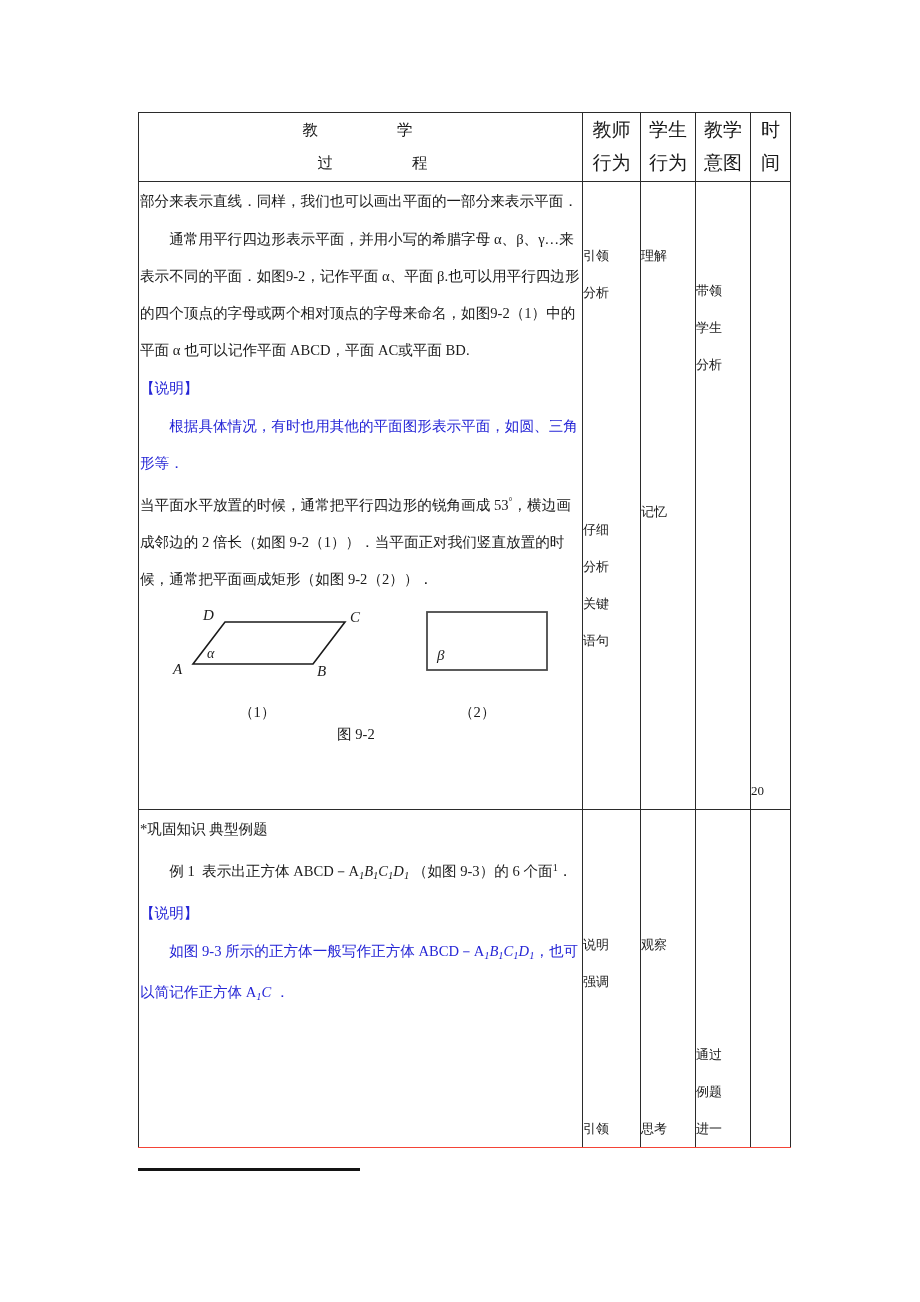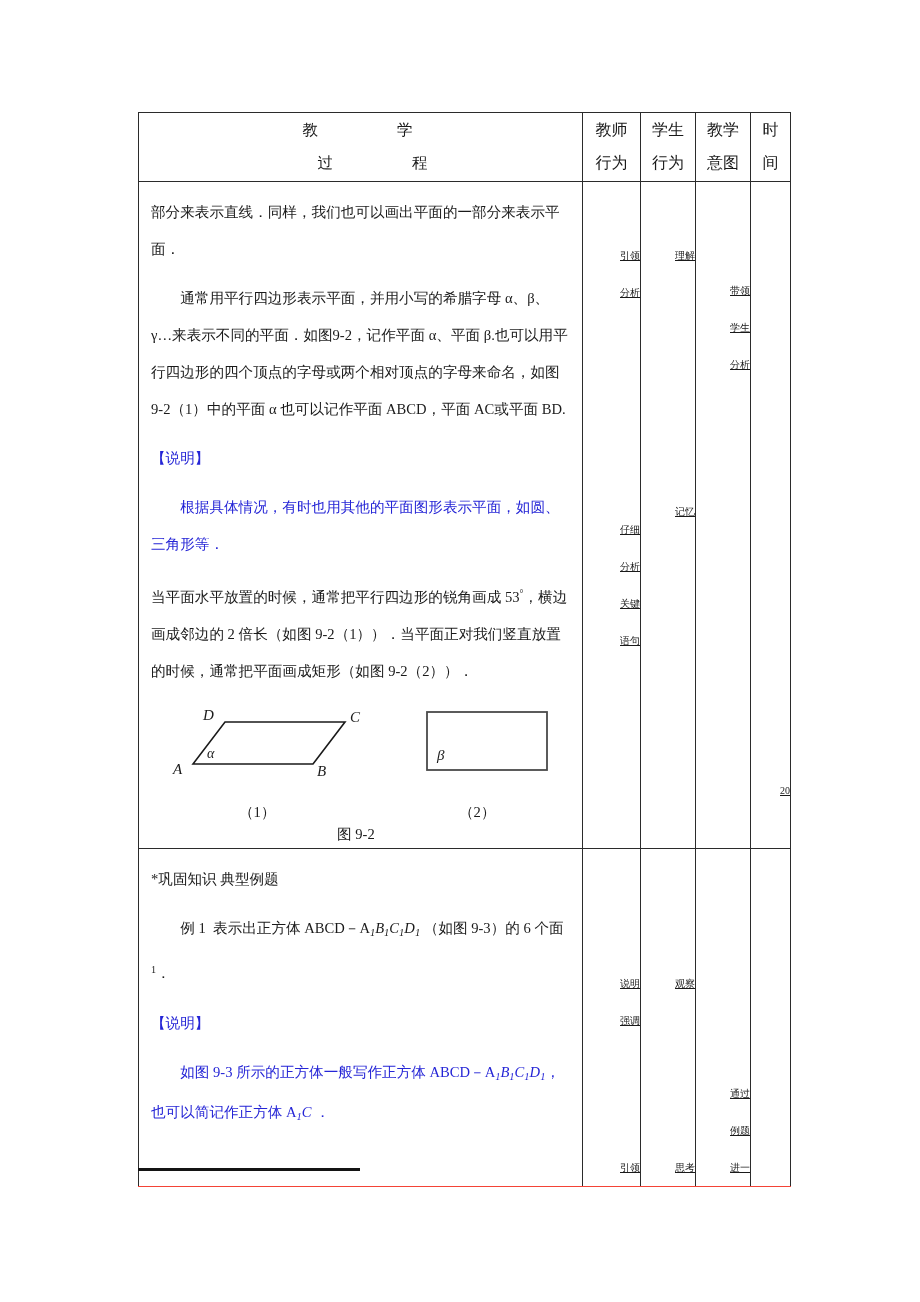--- a/index.html
+++ b/index.html
@@ -59,7 +59,7 @@
   .hdr-small {
     height: 68px;
     text-align: center;
-    font-size: 16px;
+    font-size: 19px;
     line-height: 33px;
     padding-top: 1px;
     margin-left: 32px;

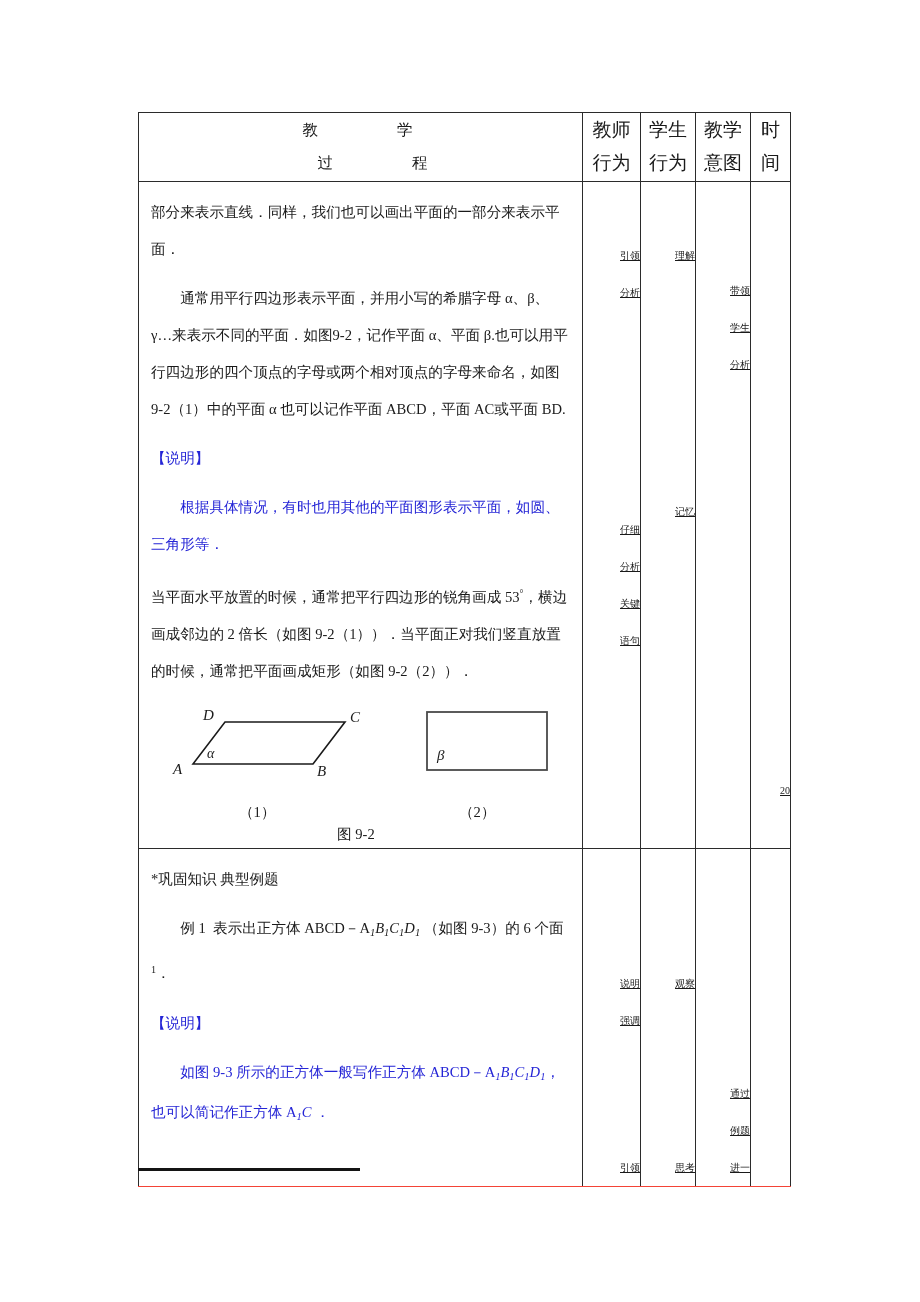--- a/index.html
+++ b/index.html
@@ -83,7 +83,7 @@
   }
   .side-cell .stack { display: block; }
 
-  .para { margin: 12px; }
+  .para { margin: 1px; }
   .indent { text-indent: 2em; }
   .blue { color: #2525d6; }
   .bold { font-weight: normal; }

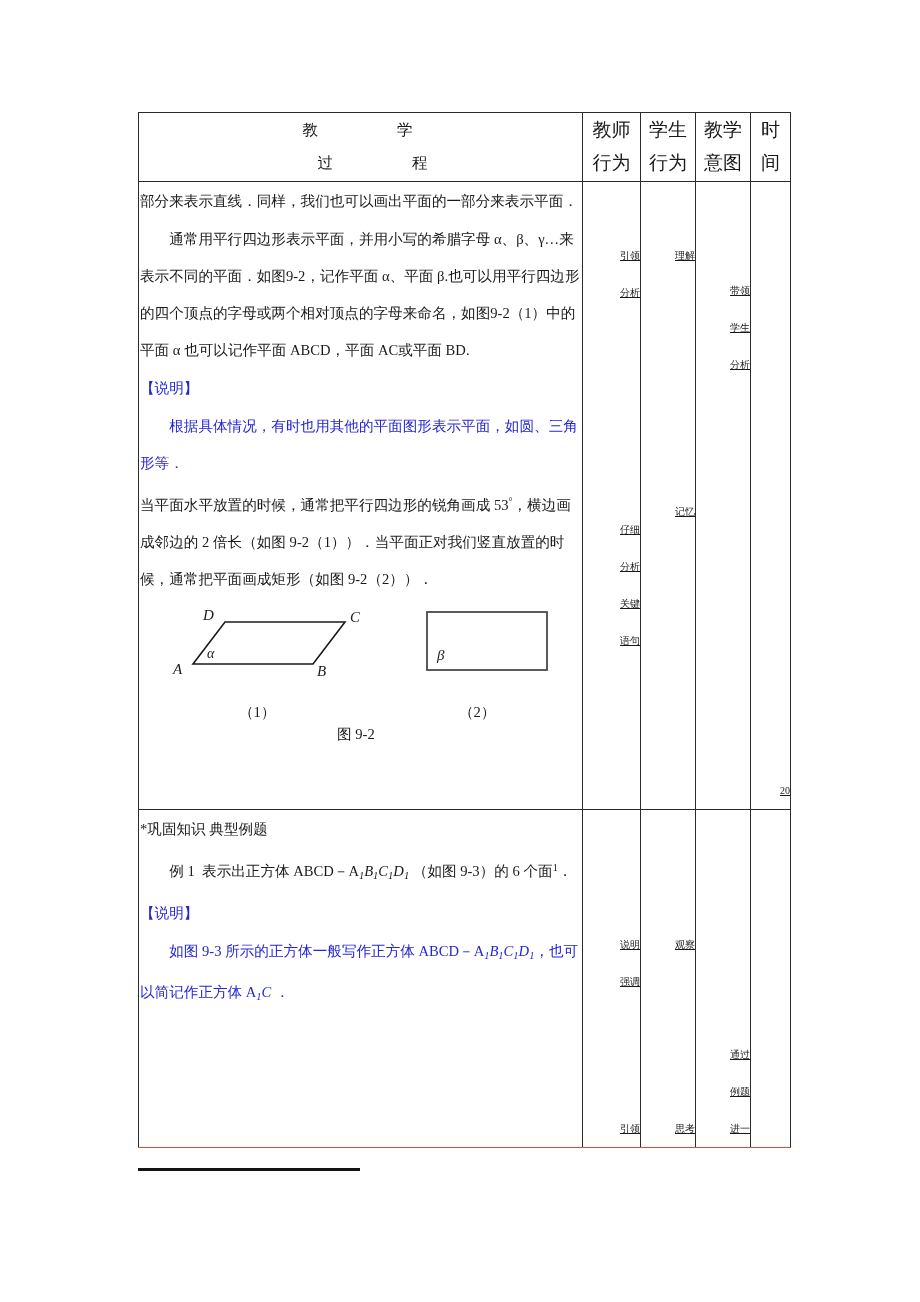--- a/index.html
+++ b/index.html
@@ -74,12 +74,11 @@
     line-height: 37px;
   }
   .side-cell {
-    text-align: right;
-    font-size: 10px;
+    text-align: left;
+    font-size: 13px;
     line-height: 37px;
     padding: 0;
     position: relative;
-    text-decoration: underline;
   }
   .side-cell .stack { display: block; }
 

